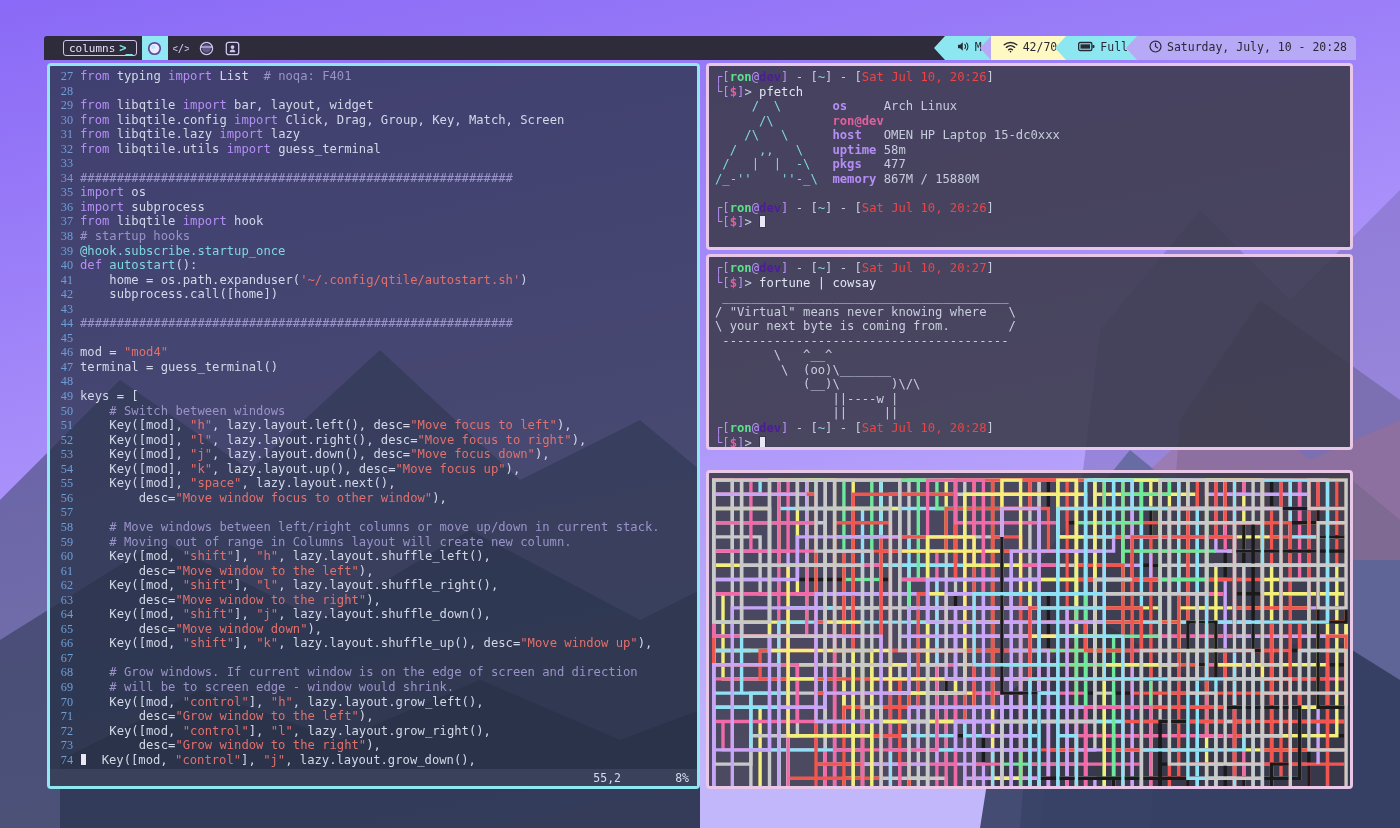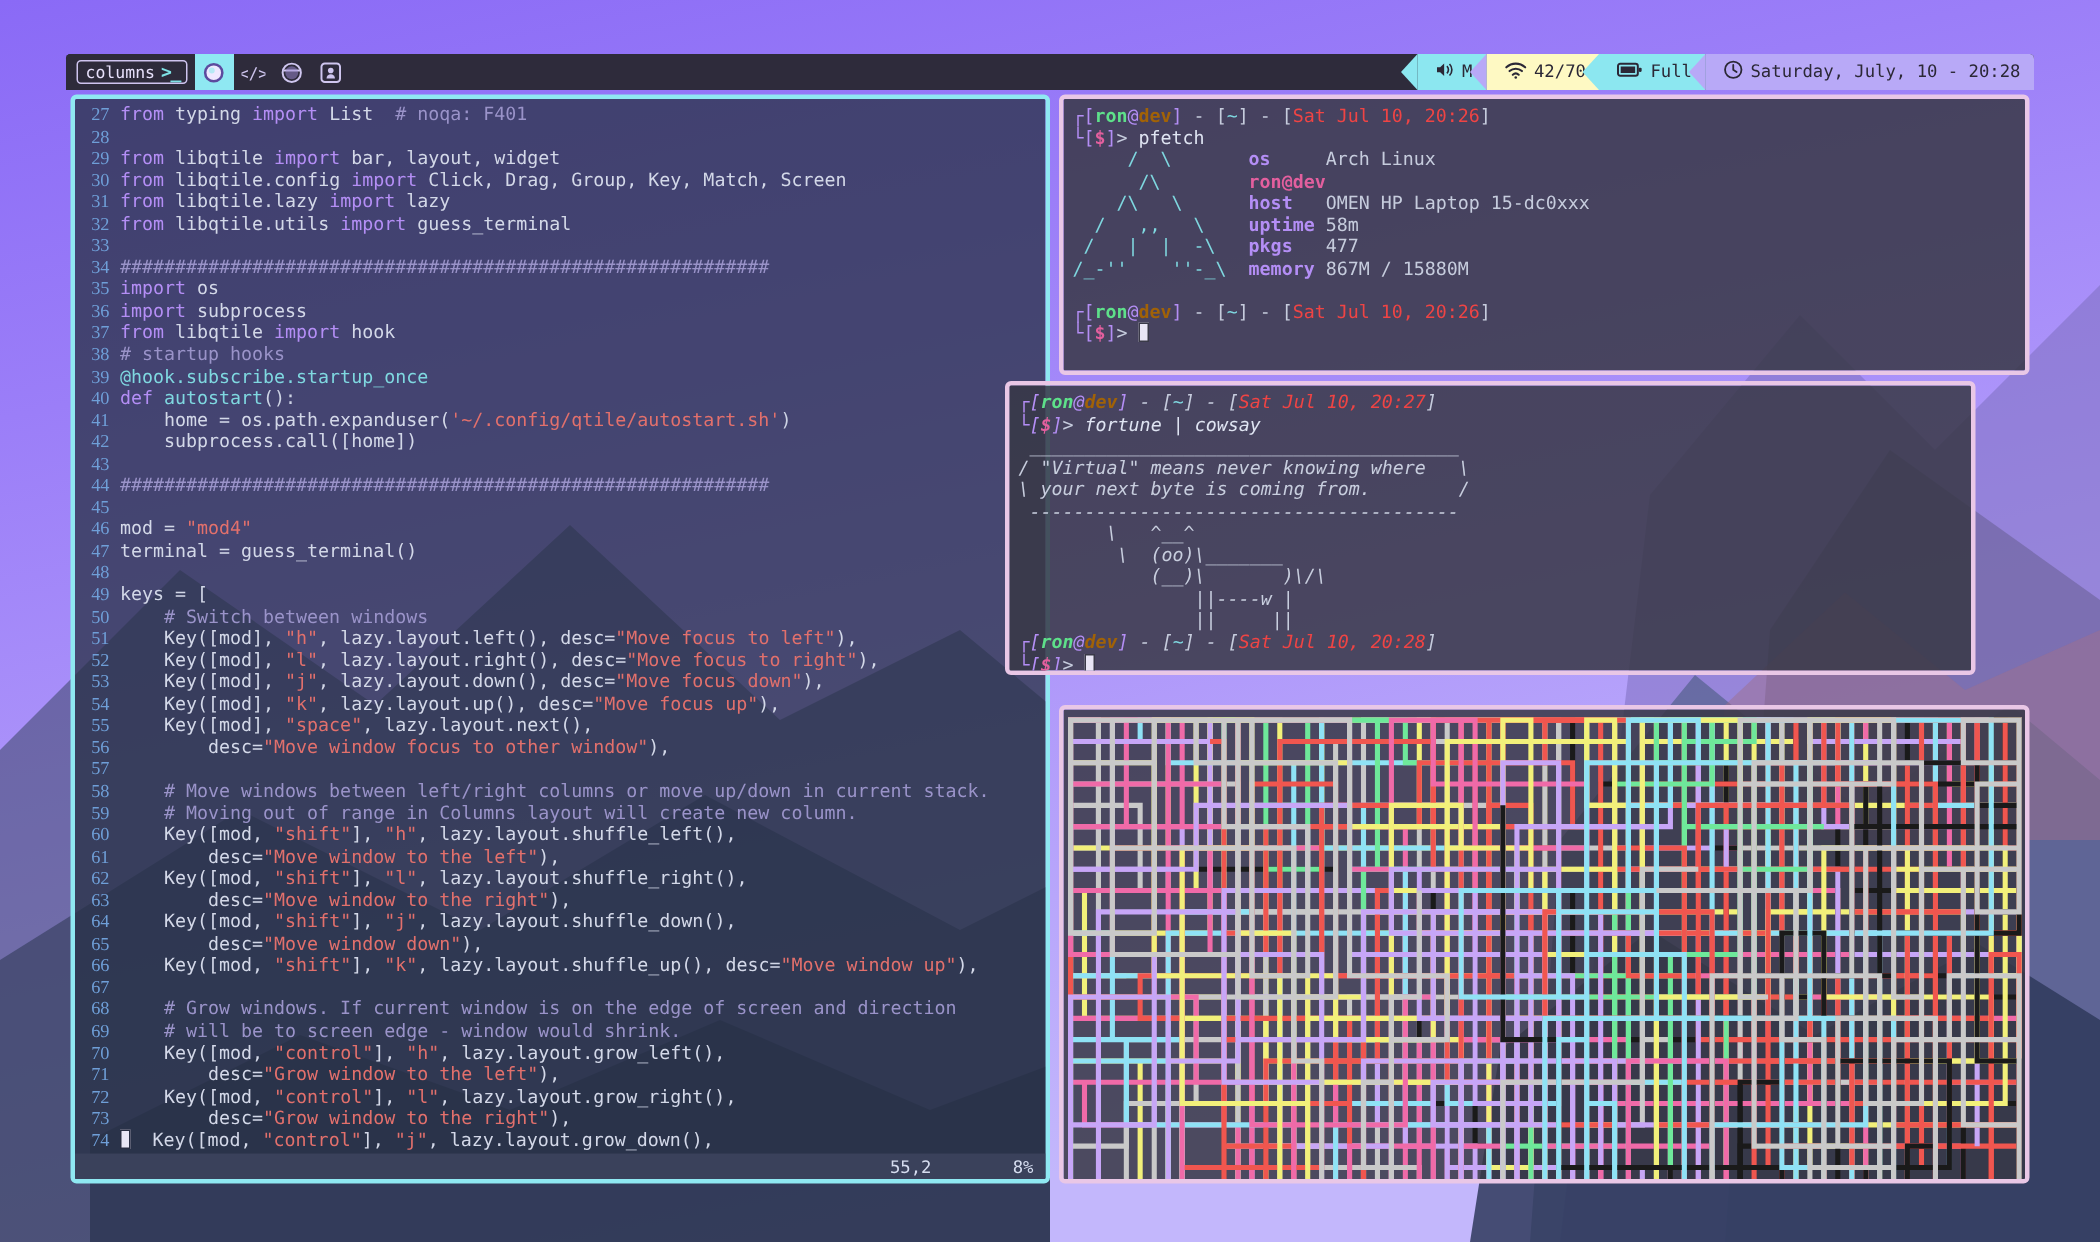--- a/index.html
+++ b/index.html
@@ -34,6 +34,7 @@
     color: #d8d0f0;
     overflow: hidden;
     border-radius: 3px 3px 0 0;
+    padding-left: 12px;
   }
   .bar-left { display: flex; align-items: center; height: 24px; }
   .bar-right { display: flex; align-items: center; height: 24px; margin-left: auto; }

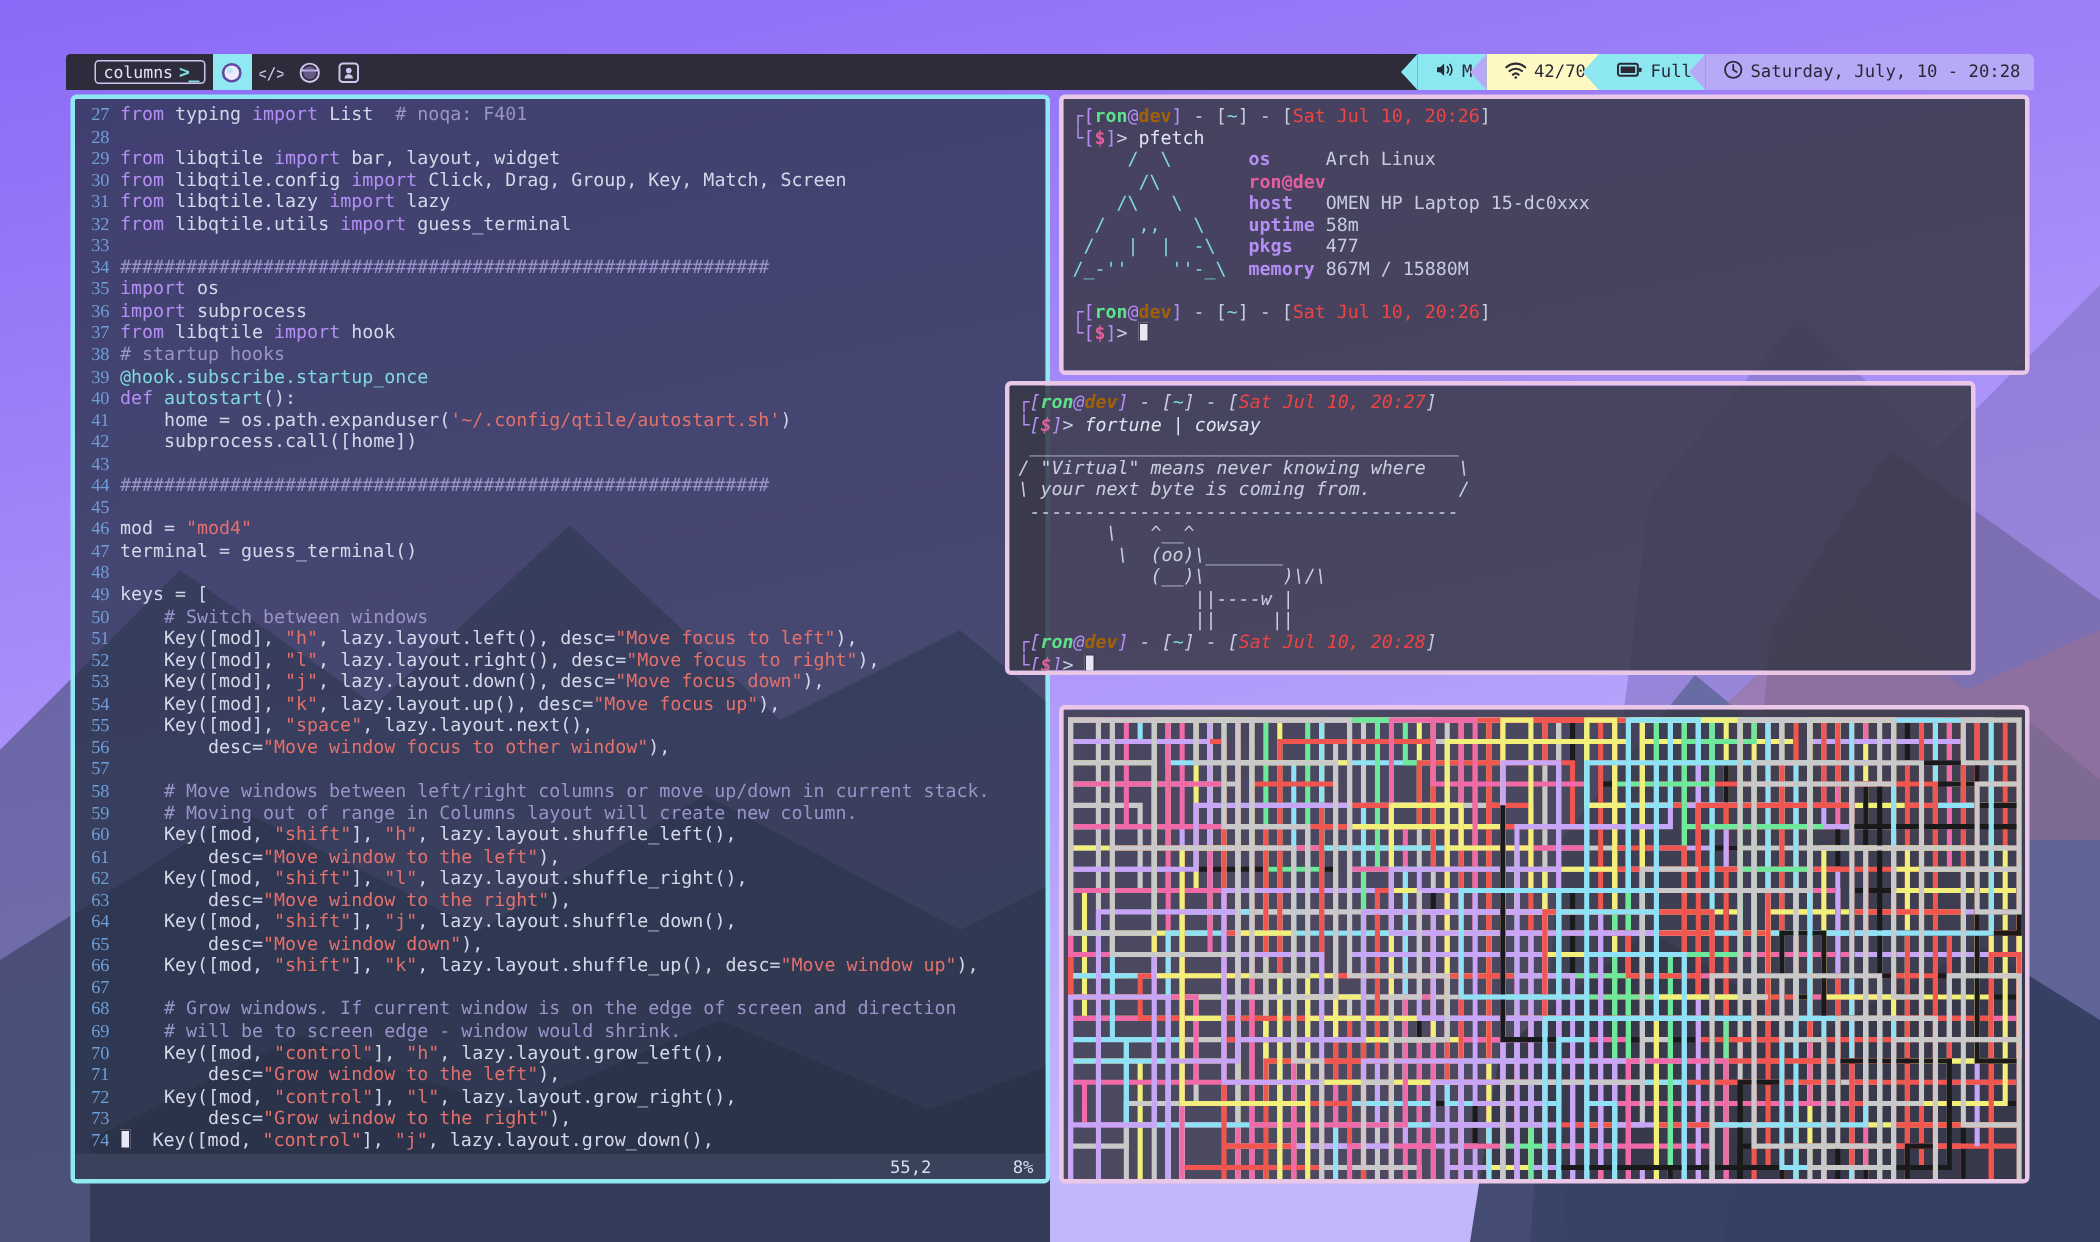--- a/index.html
+++ b/index.html
@@ -138,7 +138,7 @@
   .p-brk { color: #b48ef5; }
   .p-user { color: #5ee08a; font-weight: bold; }
   .p-at  { color: #b48ef5; }
-  .p-host{ color: #a16207; font-weight: bold; }
+  .p-host{ color: #4c1d95; font-weight: bold; }
   .p-dash{ color: #c6ccdd; }
   .p-path{ color: #7fd8e0; }
   .p-date{ color: #ef4444; }

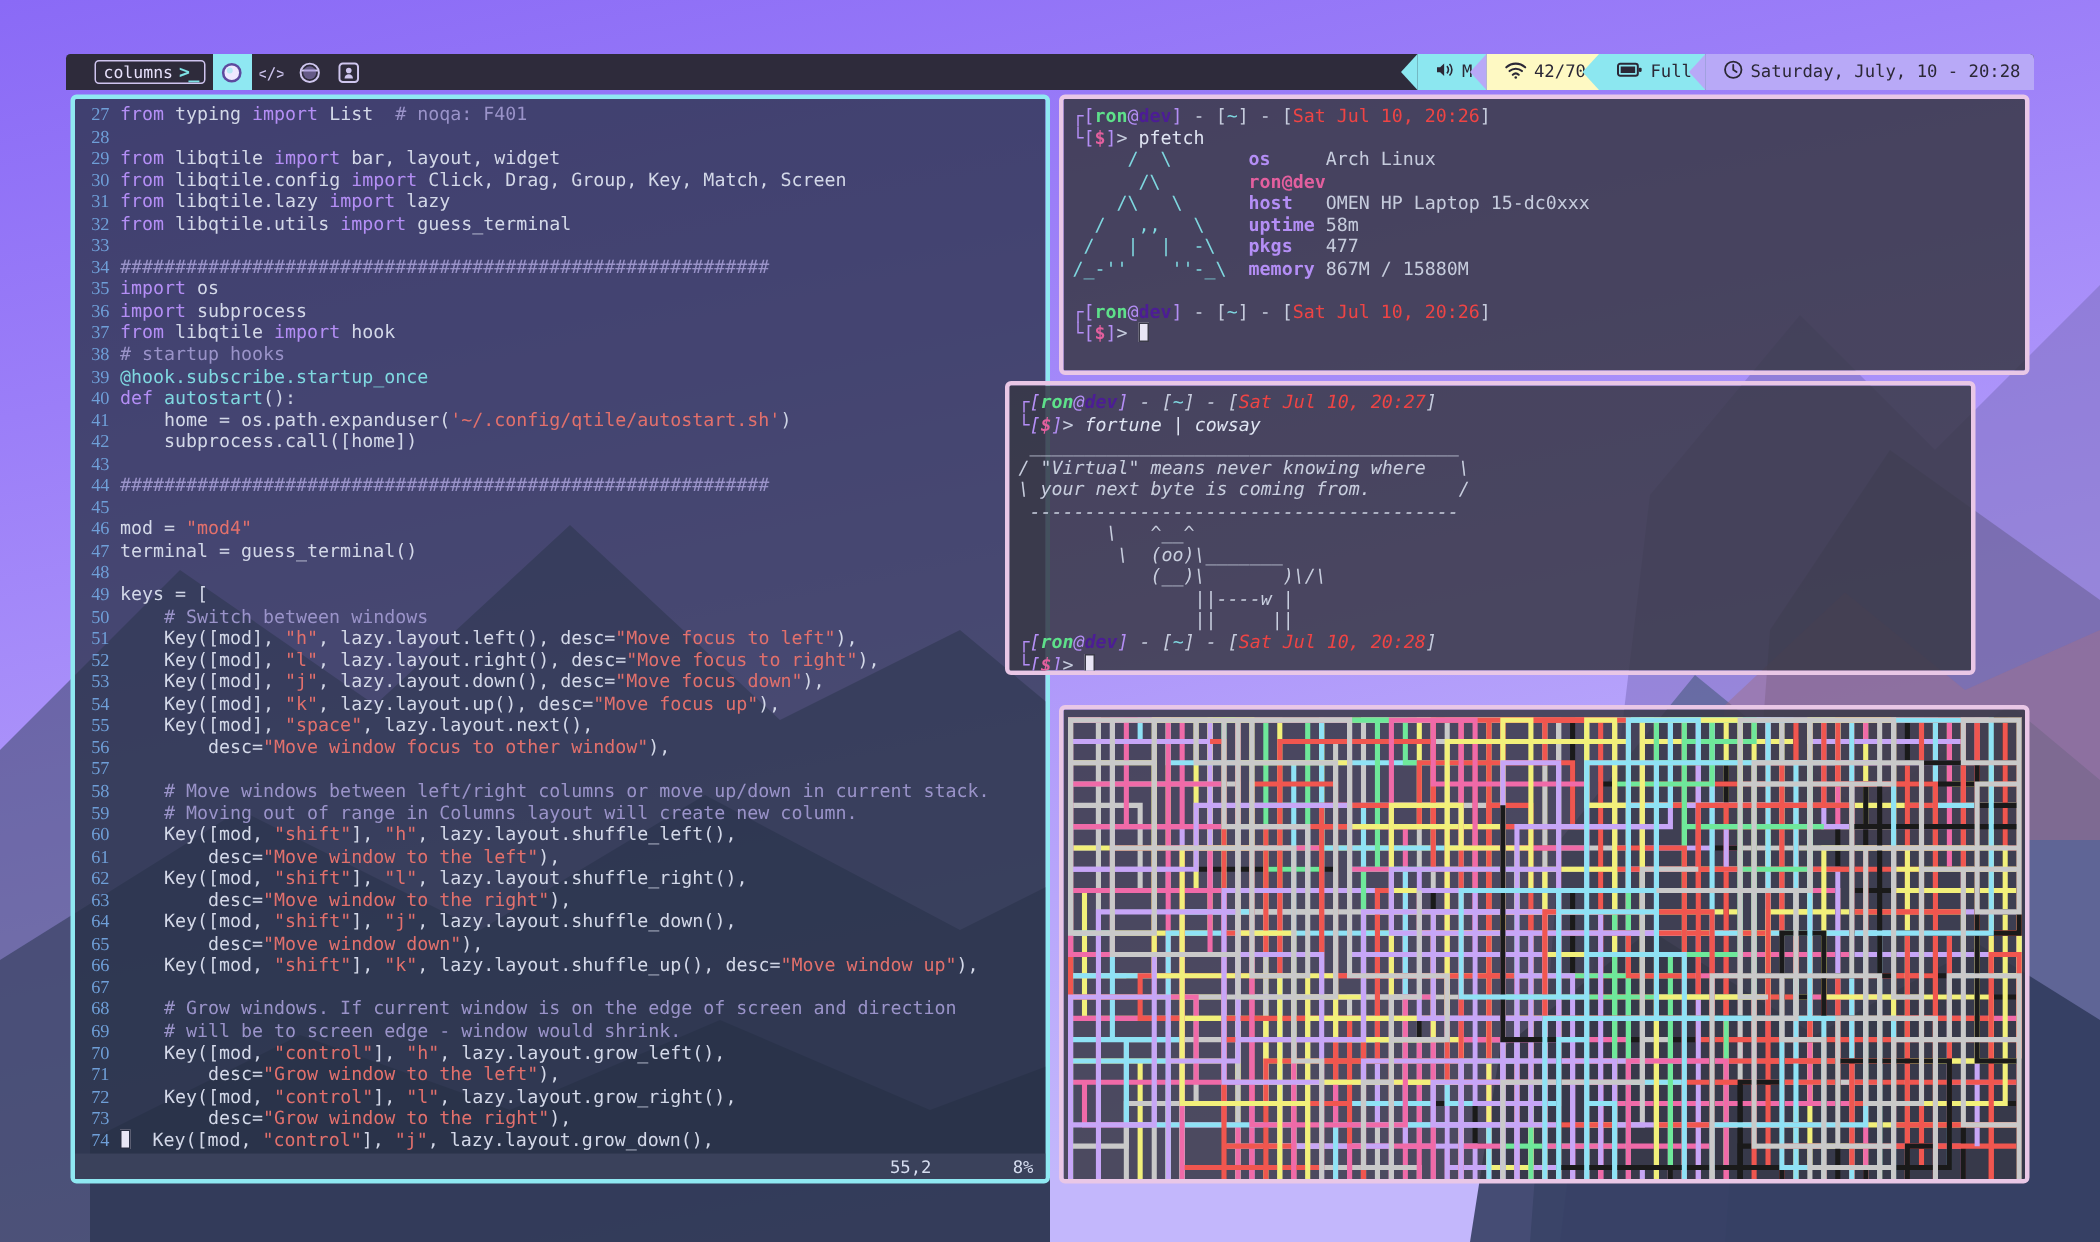--- a/index.html
+++ b/index.html
@@ -130,7 +130,7 @@
 
   
   #term1 { left: 662px; top: 27px; width: 647px; height: 187px; }
-  #term2 { left: 626px; top: 218px; width: 647px; height: 196px; font-style: italic; }
+  #term2 { left: 662px; top: 218px; width: 647px; height: 196px; }
   #pipes { left: 662px; top: 434px; width: 647px; height: 319px; }
   .tpad { position: relative; z-index: 3; padding: 4px 6px; }
   .tline { height: 14.55px; white-space: pre; font-size: 12.2px; line-height:14.55px;

